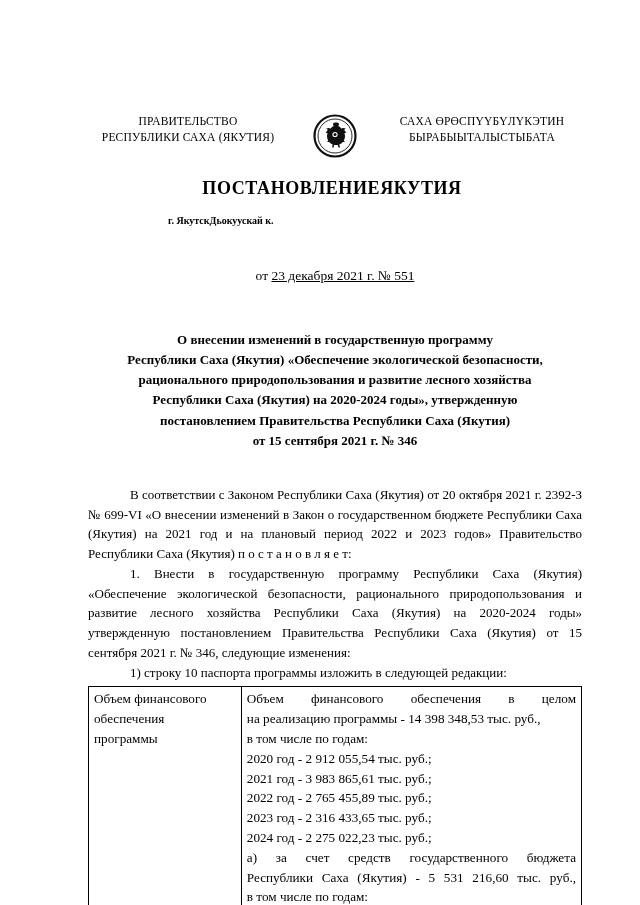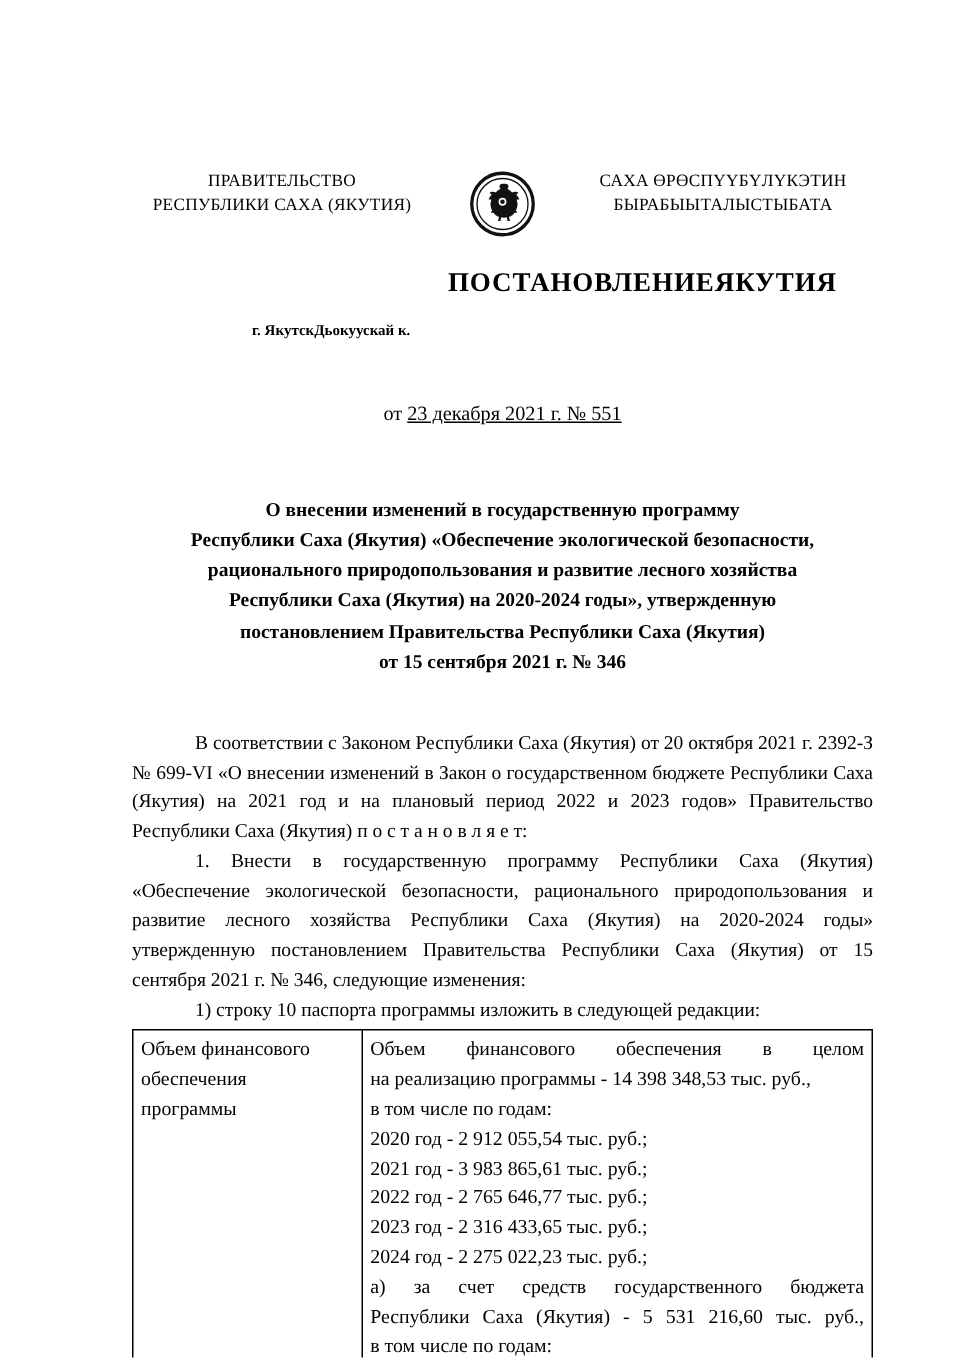--- a/index.html
+++ b/index.html
@@ -63,7 +63,7 @@
   .title-row {
     display: flex;
     flex-direction: row;
-    justify-content: flex-end;
+    justify-content: center;
     align-items: baseline;
     margin-top: 20px;
   }

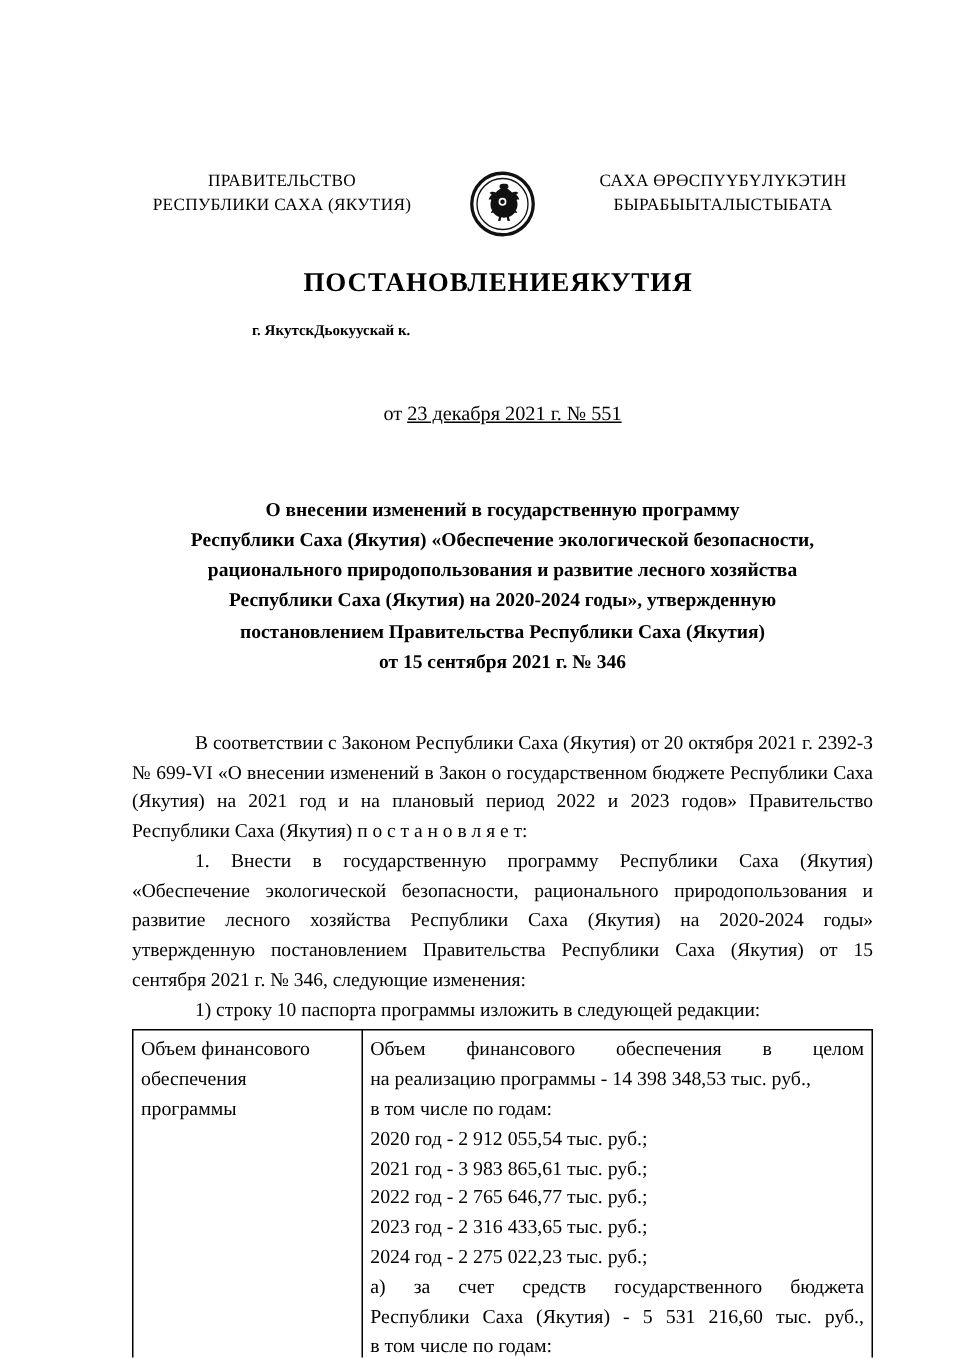--- a/index.html
+++ b/index.html
@@ -209,7 +209,7 @@
           <span class="rline">в том числе по годам:</span>
           <span class="rline">2020 год - 2 912 055,54 тыс. руб.;</span>
           <span class="rline">2021 год - 3 983 865,61 тыс. руб.;</span>
-          <span class="rline">2022 год - 2 765 646,77 тыс. руб.;</span>
+          <span class="rline">2022 год - 2 765 455,89 тыс. руб.;</span>
           <span class="rline">2023 год - 2 316 433,65 тыс. руб.;</span>
           <span class="rline">2024 год - 2 275 022,23 тыс. руб.;</span>
           <span class="rline just">а) за счет средств государственного бюджета</span>

